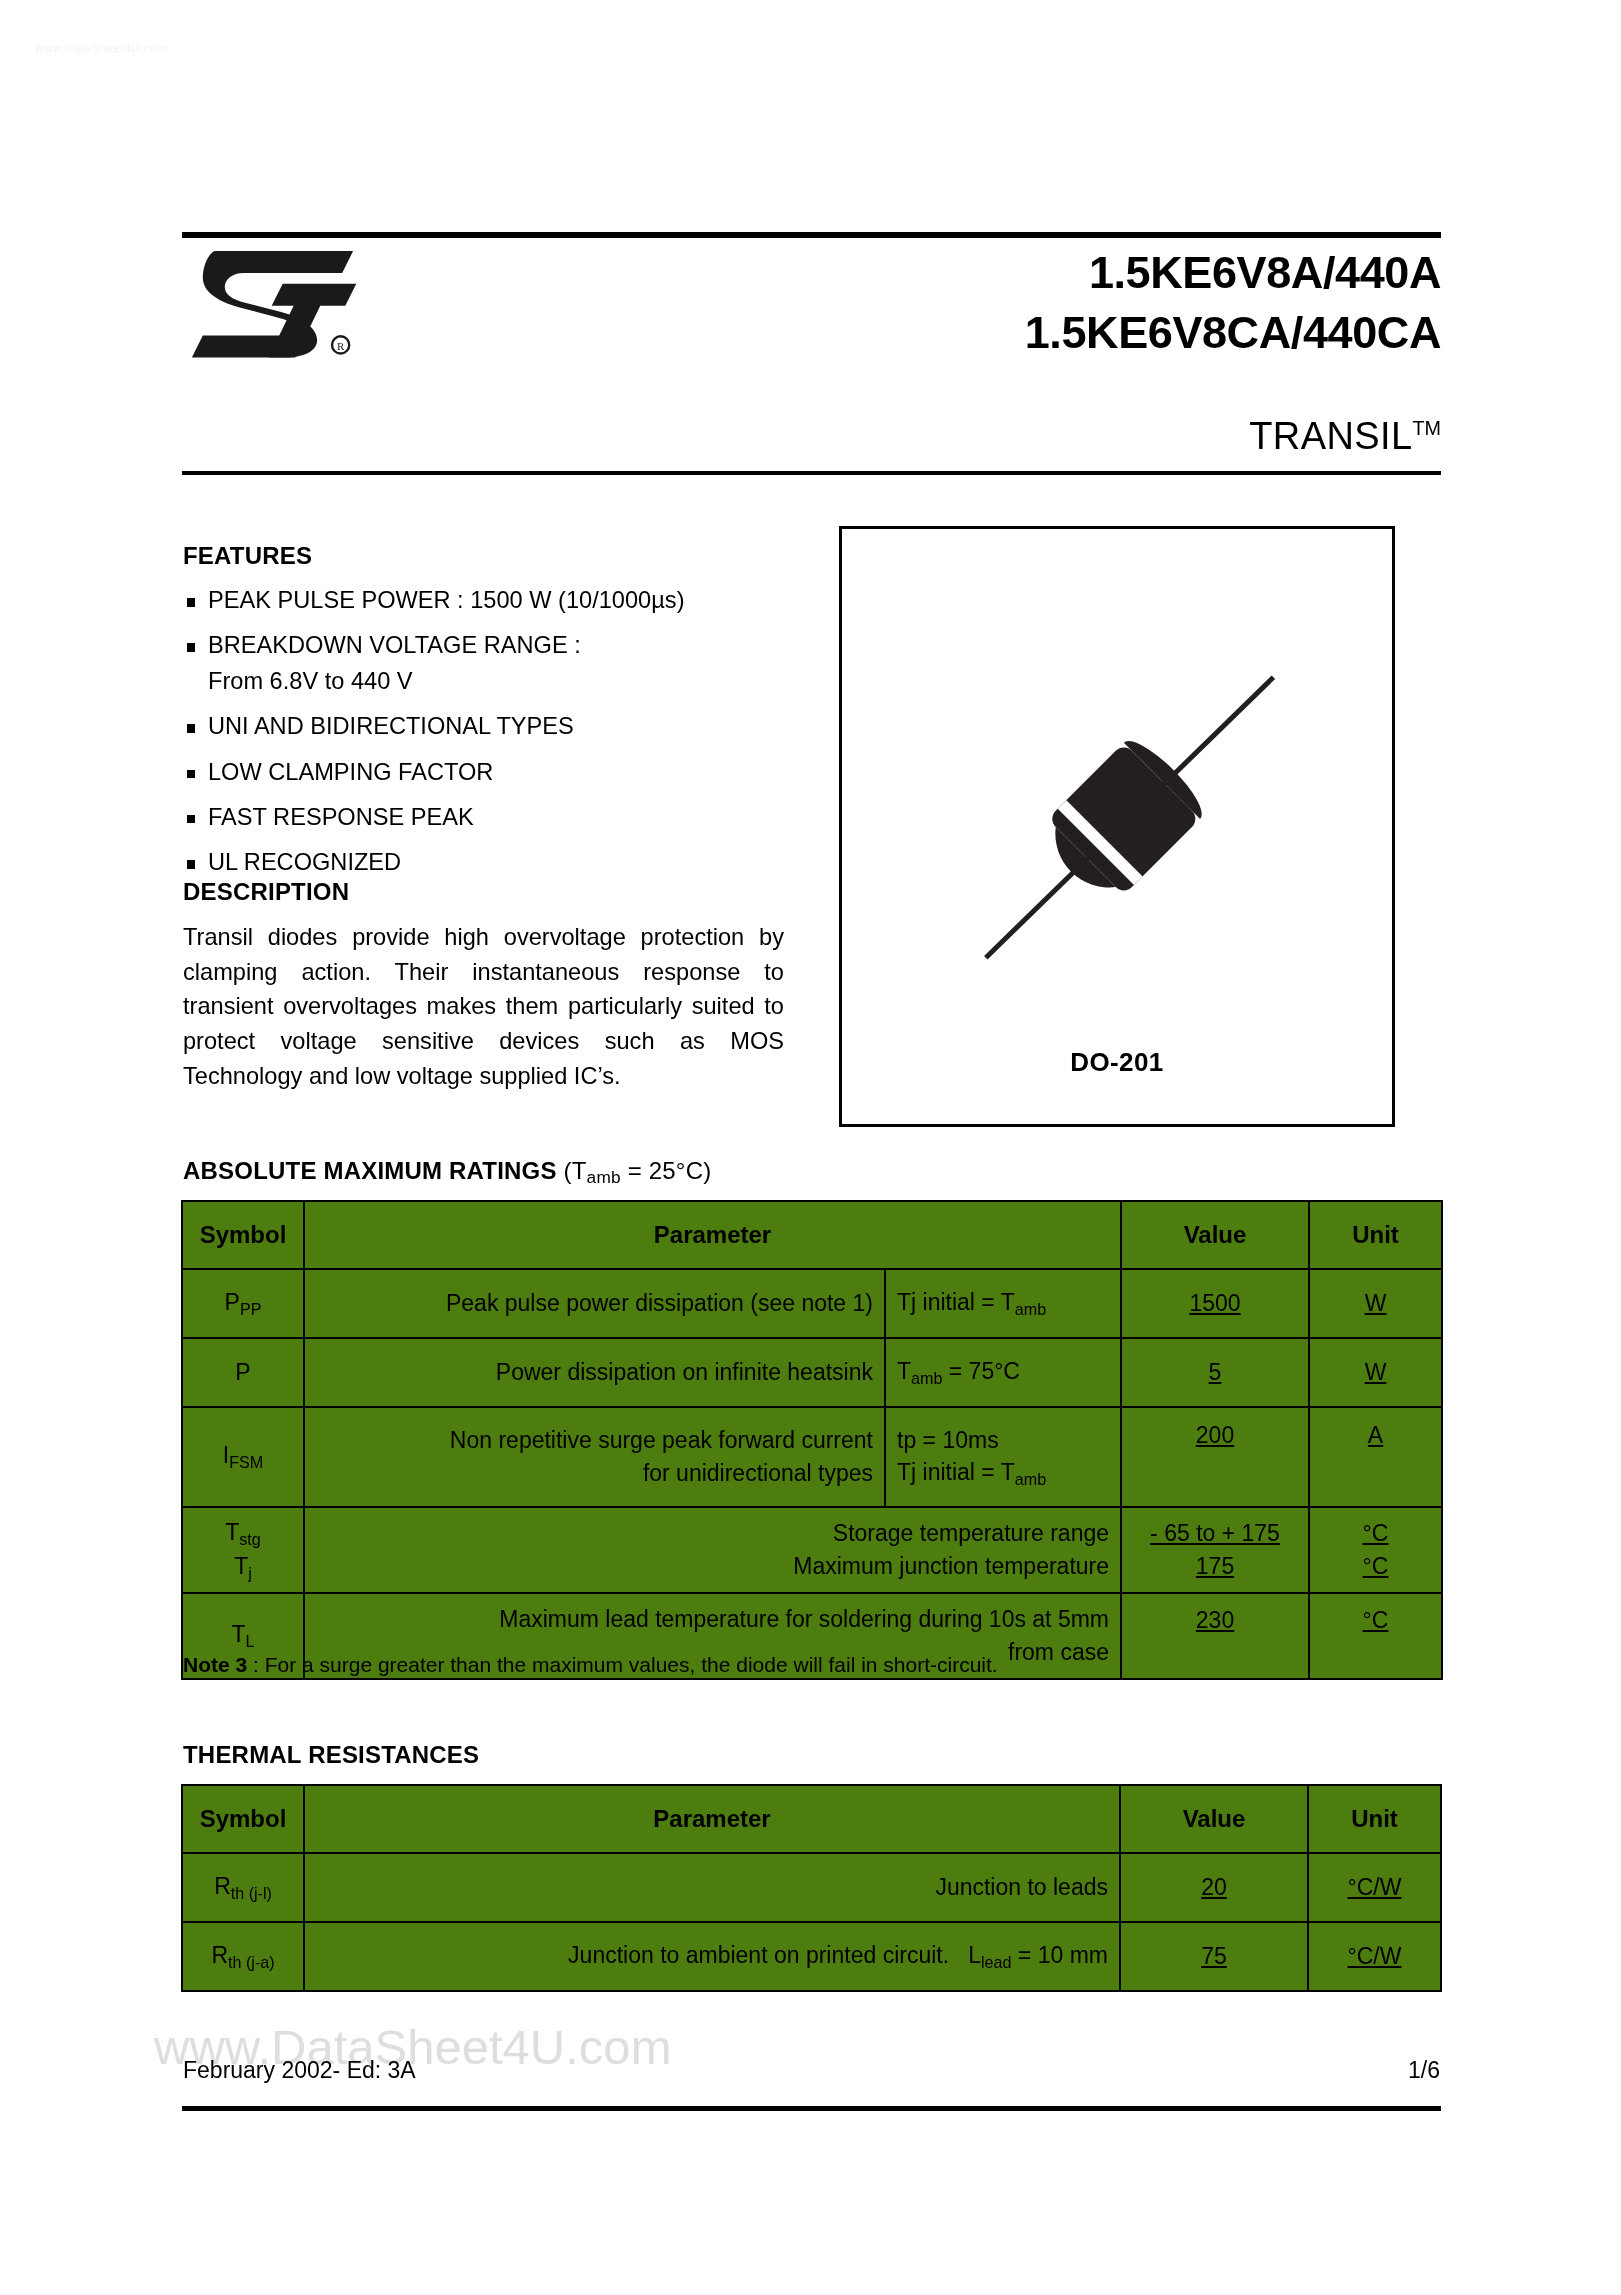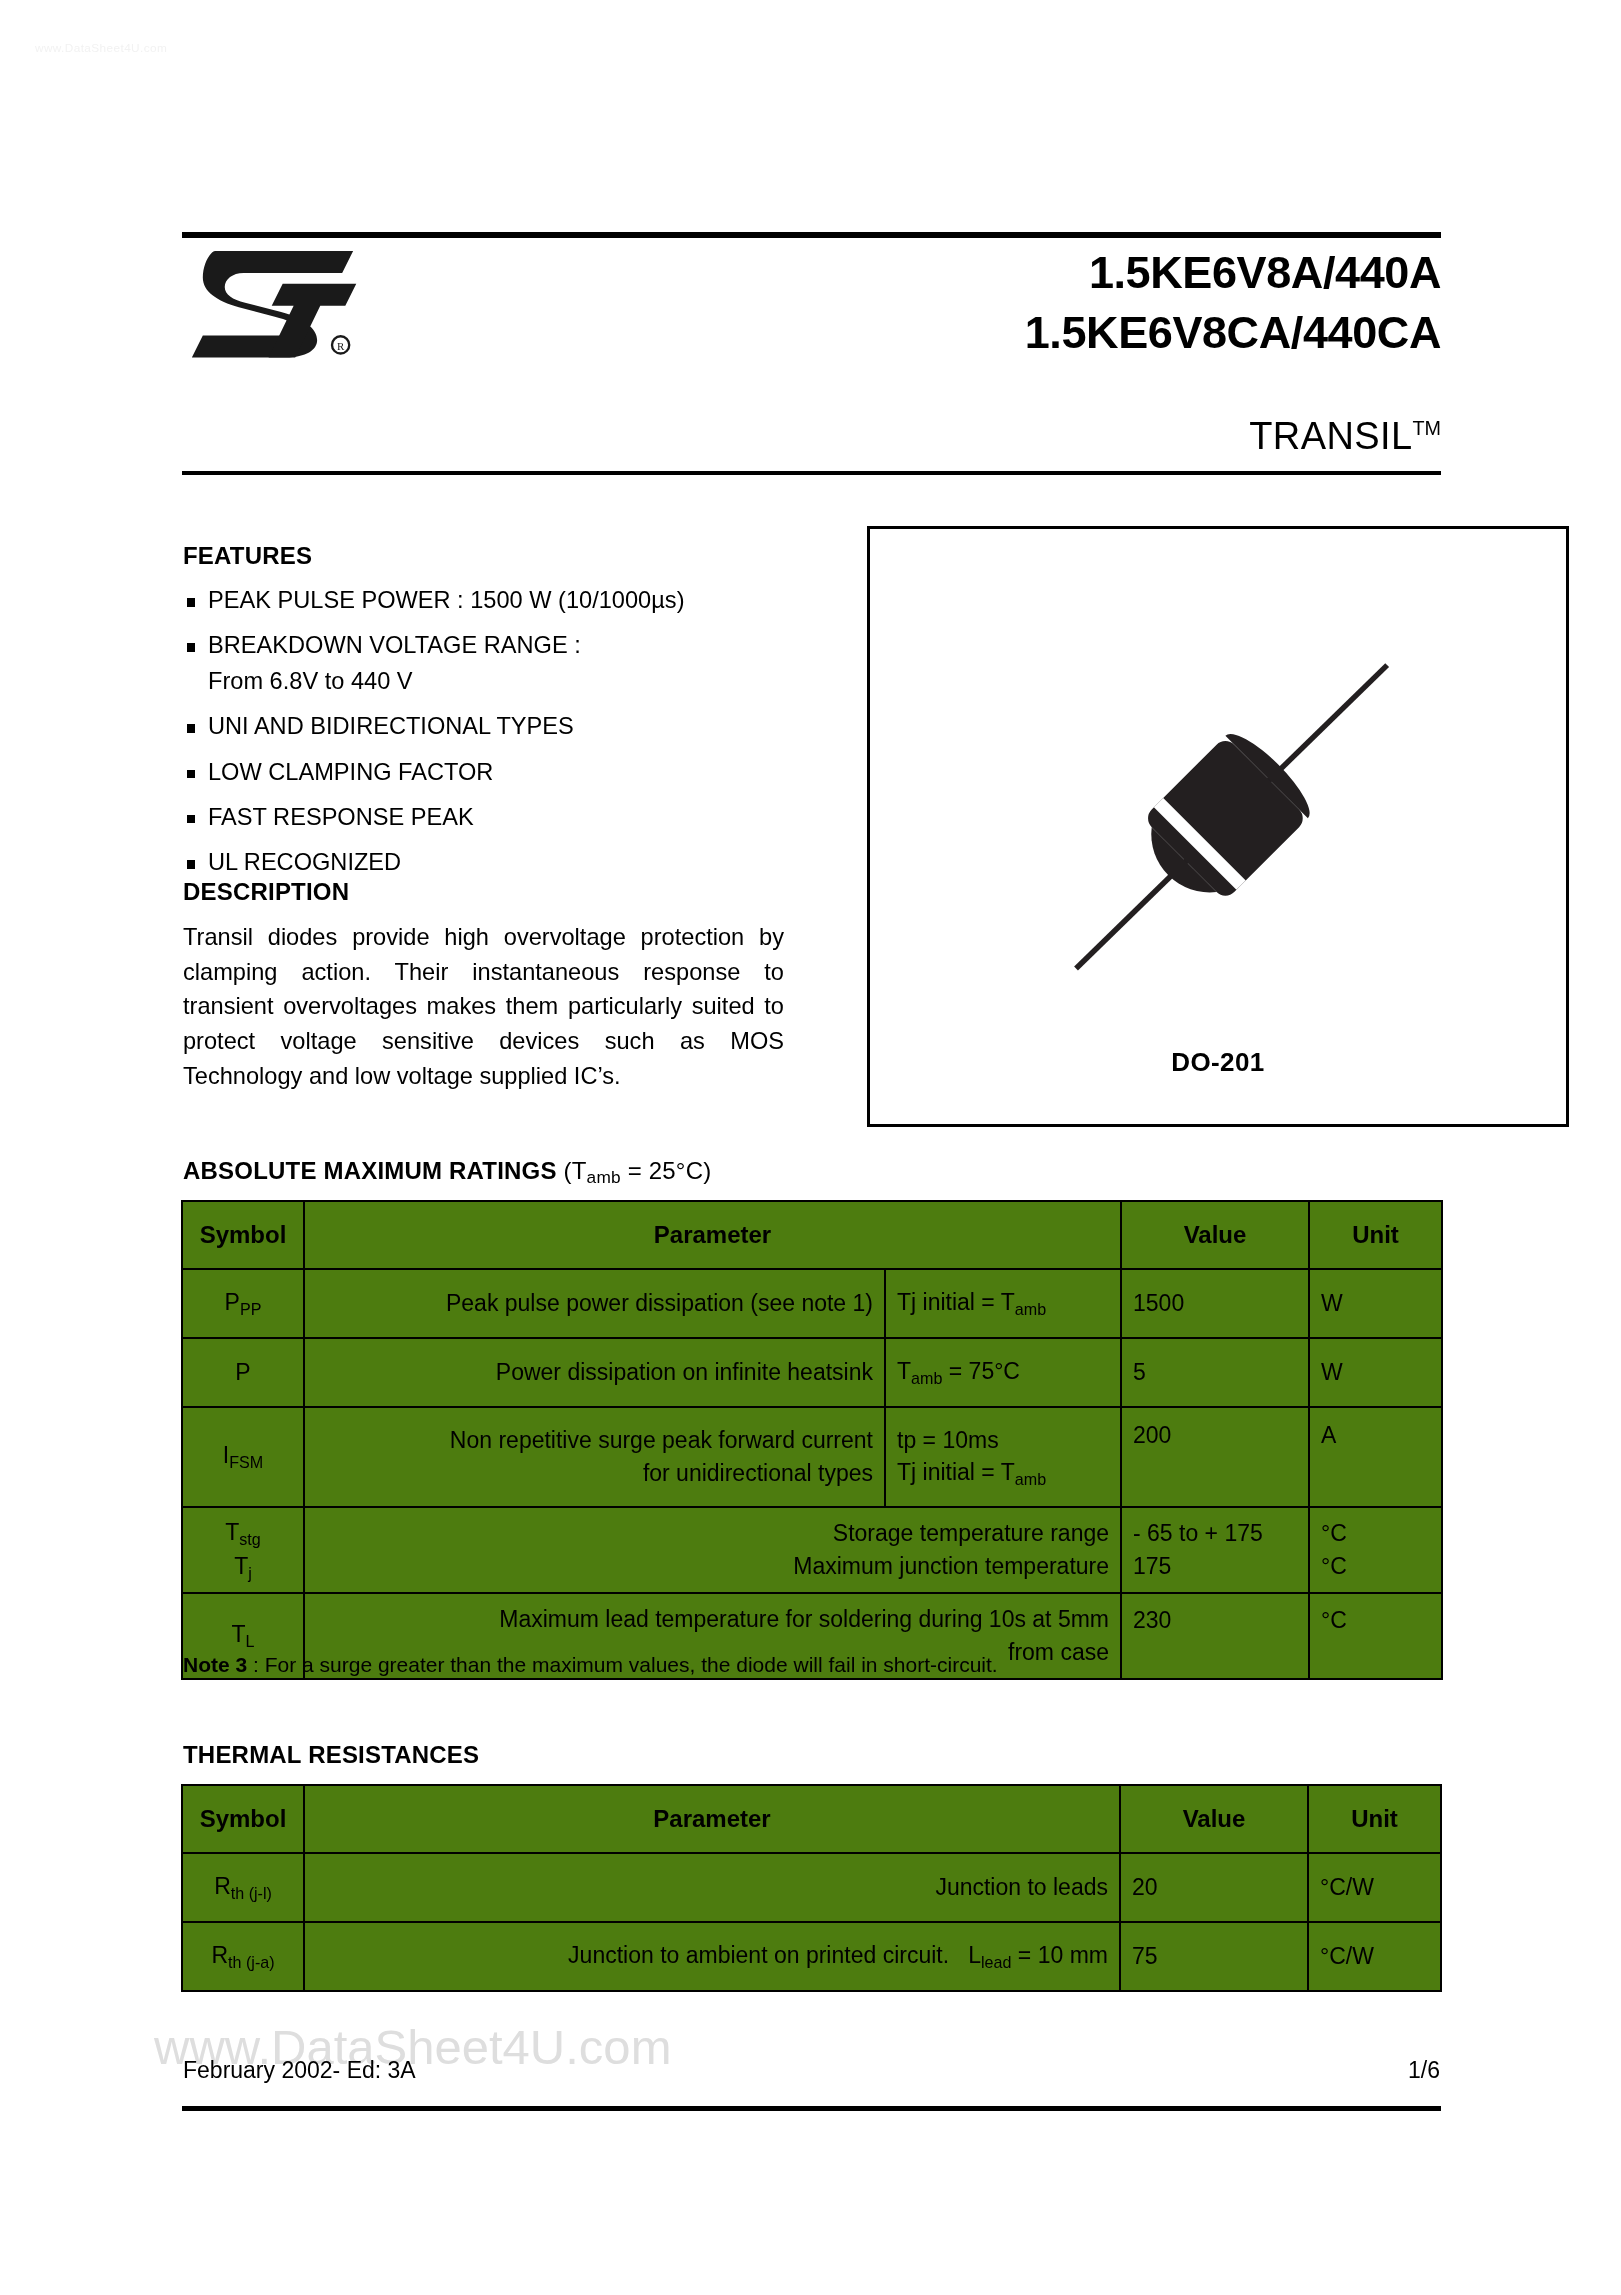--- a/index.html
+++ b/index.html
@@ -155,12 +155,11 @@
     position: absolute;
     left: 839px;
     top: 526px;
-    width: 702px;
+    width: 556px;
     height: 601px;
     border: 3.1px solid #000;
     box-sizing: border-box;
     background: #fff;
-    margin-left: 28px;
   }
   .pkg-drawing {
     position: absolute;

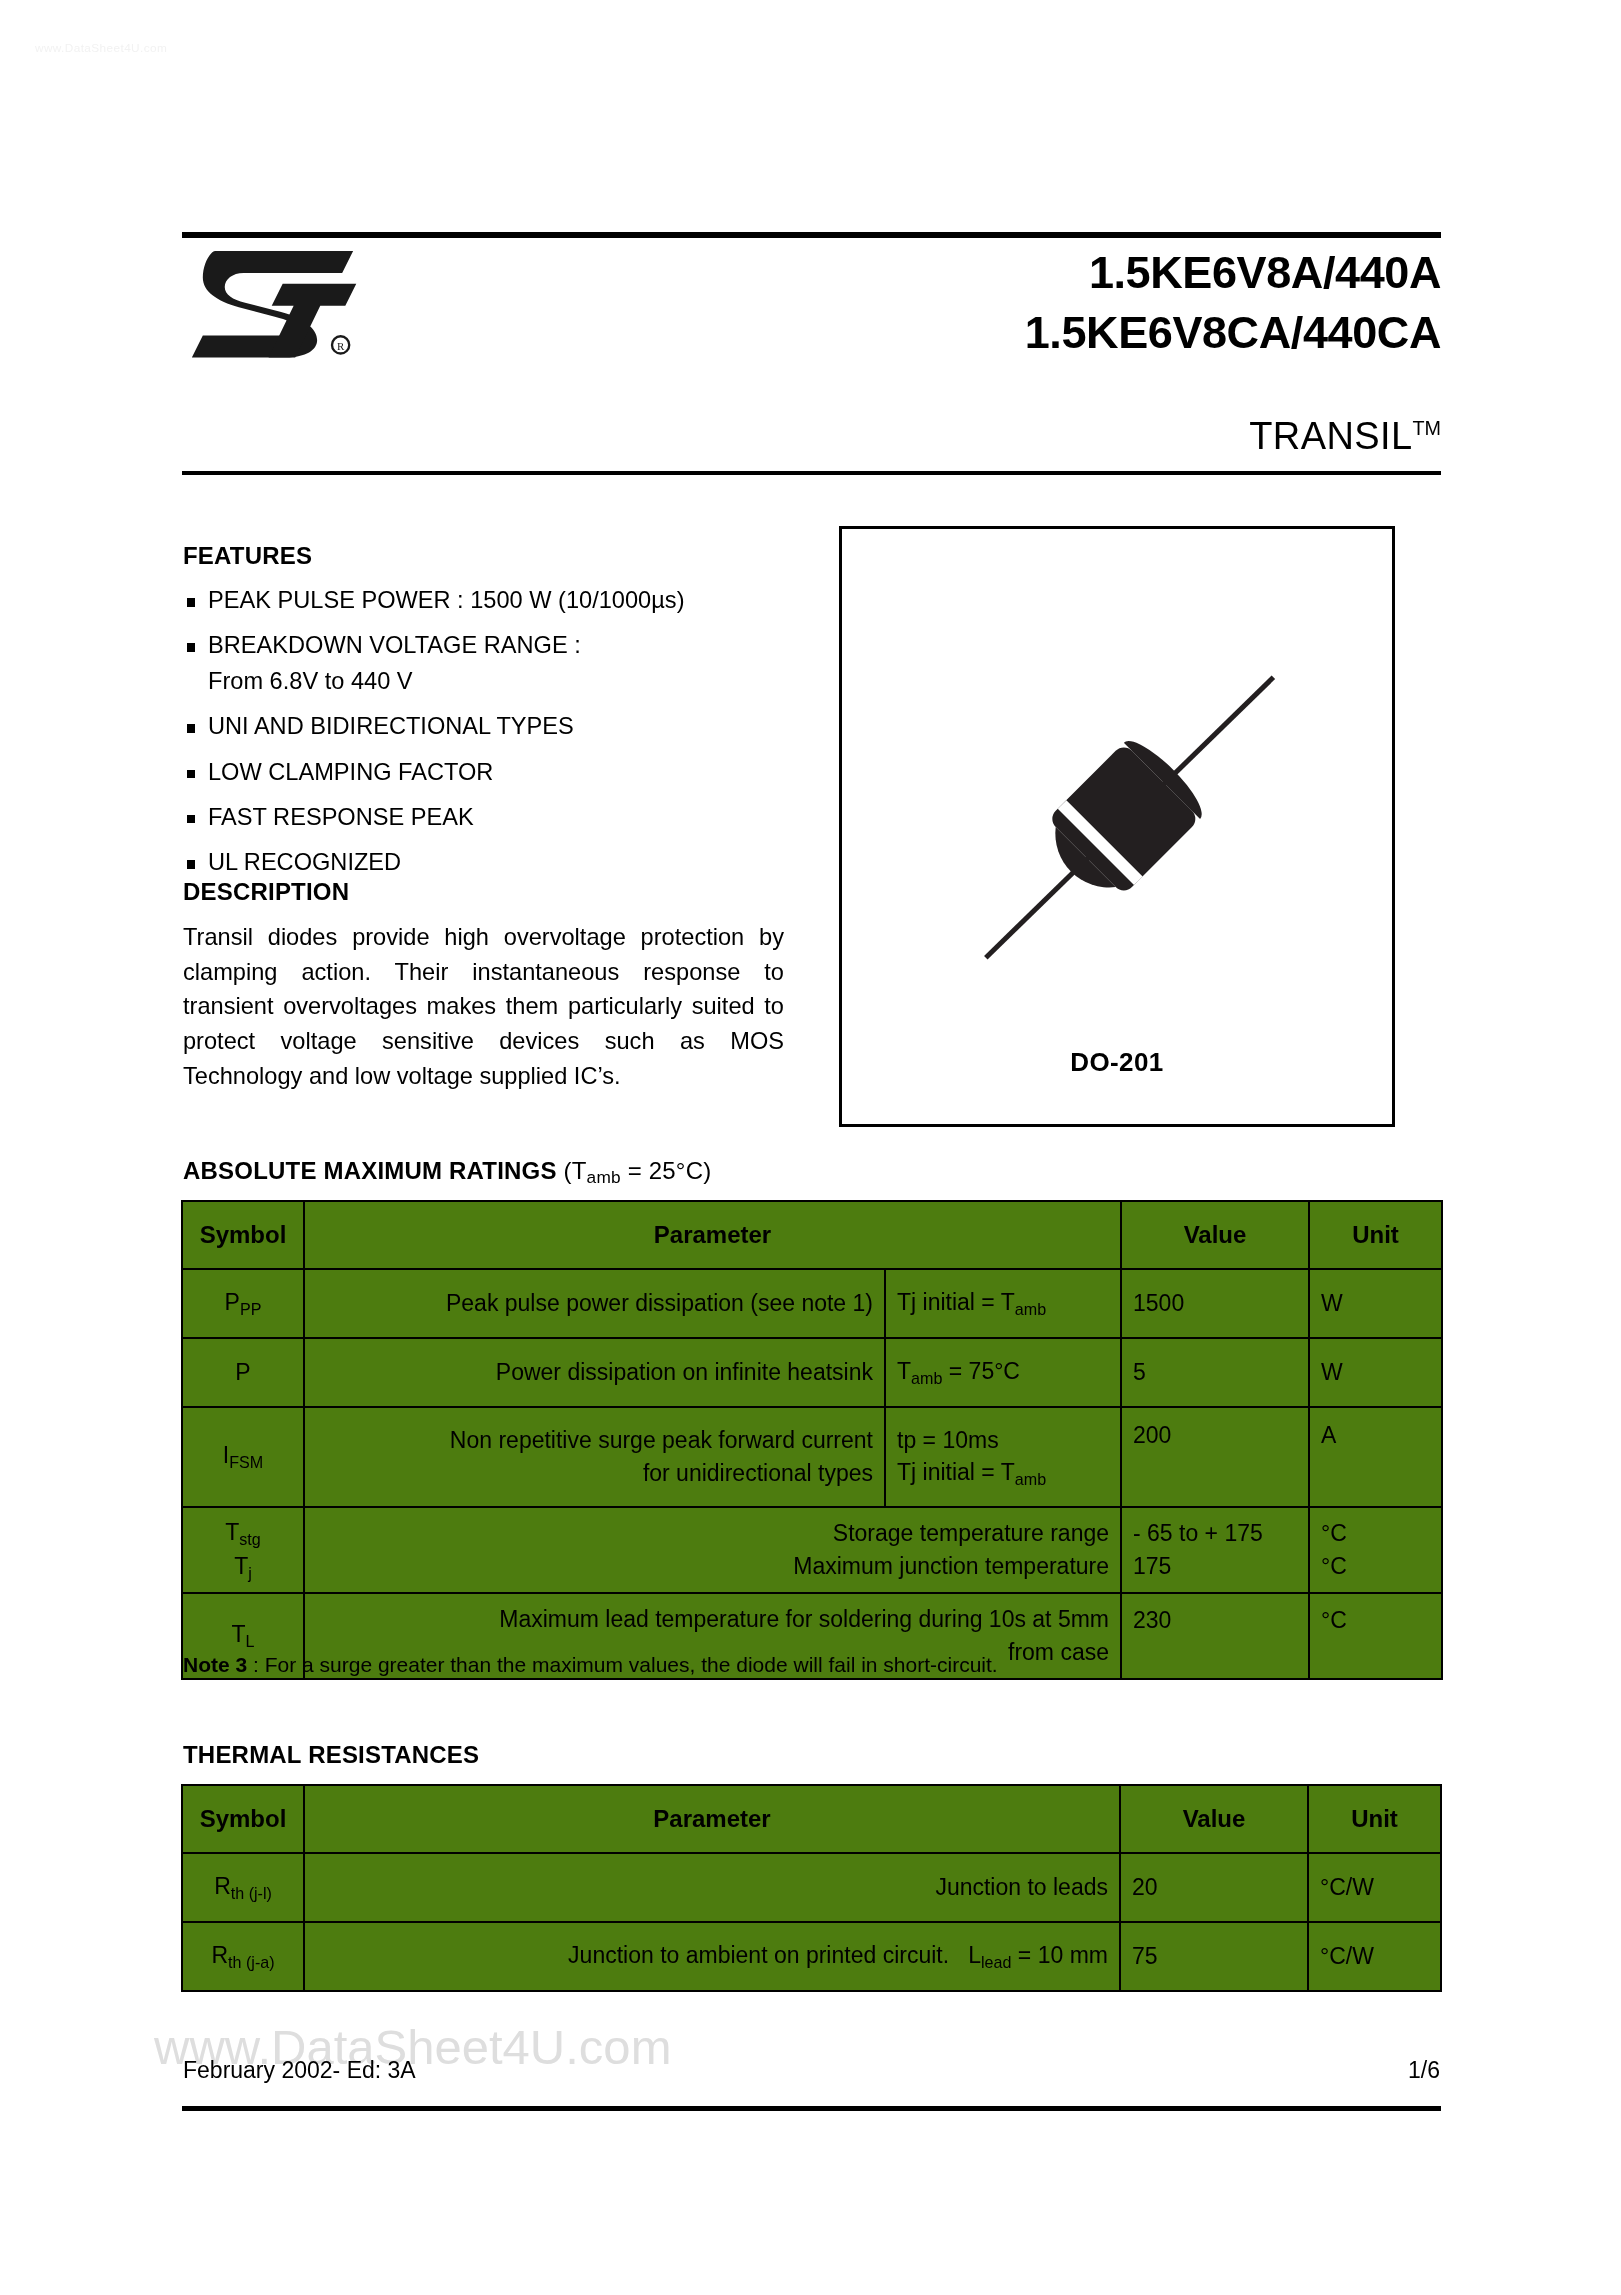--- a/index.html
+++ b/index.html
@@ -203,7 +203,9 @@
     white-space: nowrap;
   }
   table.dt td.val, table.dt td.unit {
-    white-space: nowrap;
+    text-align: center;
+    white-space: nowrap;
+    text-decoration: underline;
   }
   table.dt td.param {
     text-align: right;

